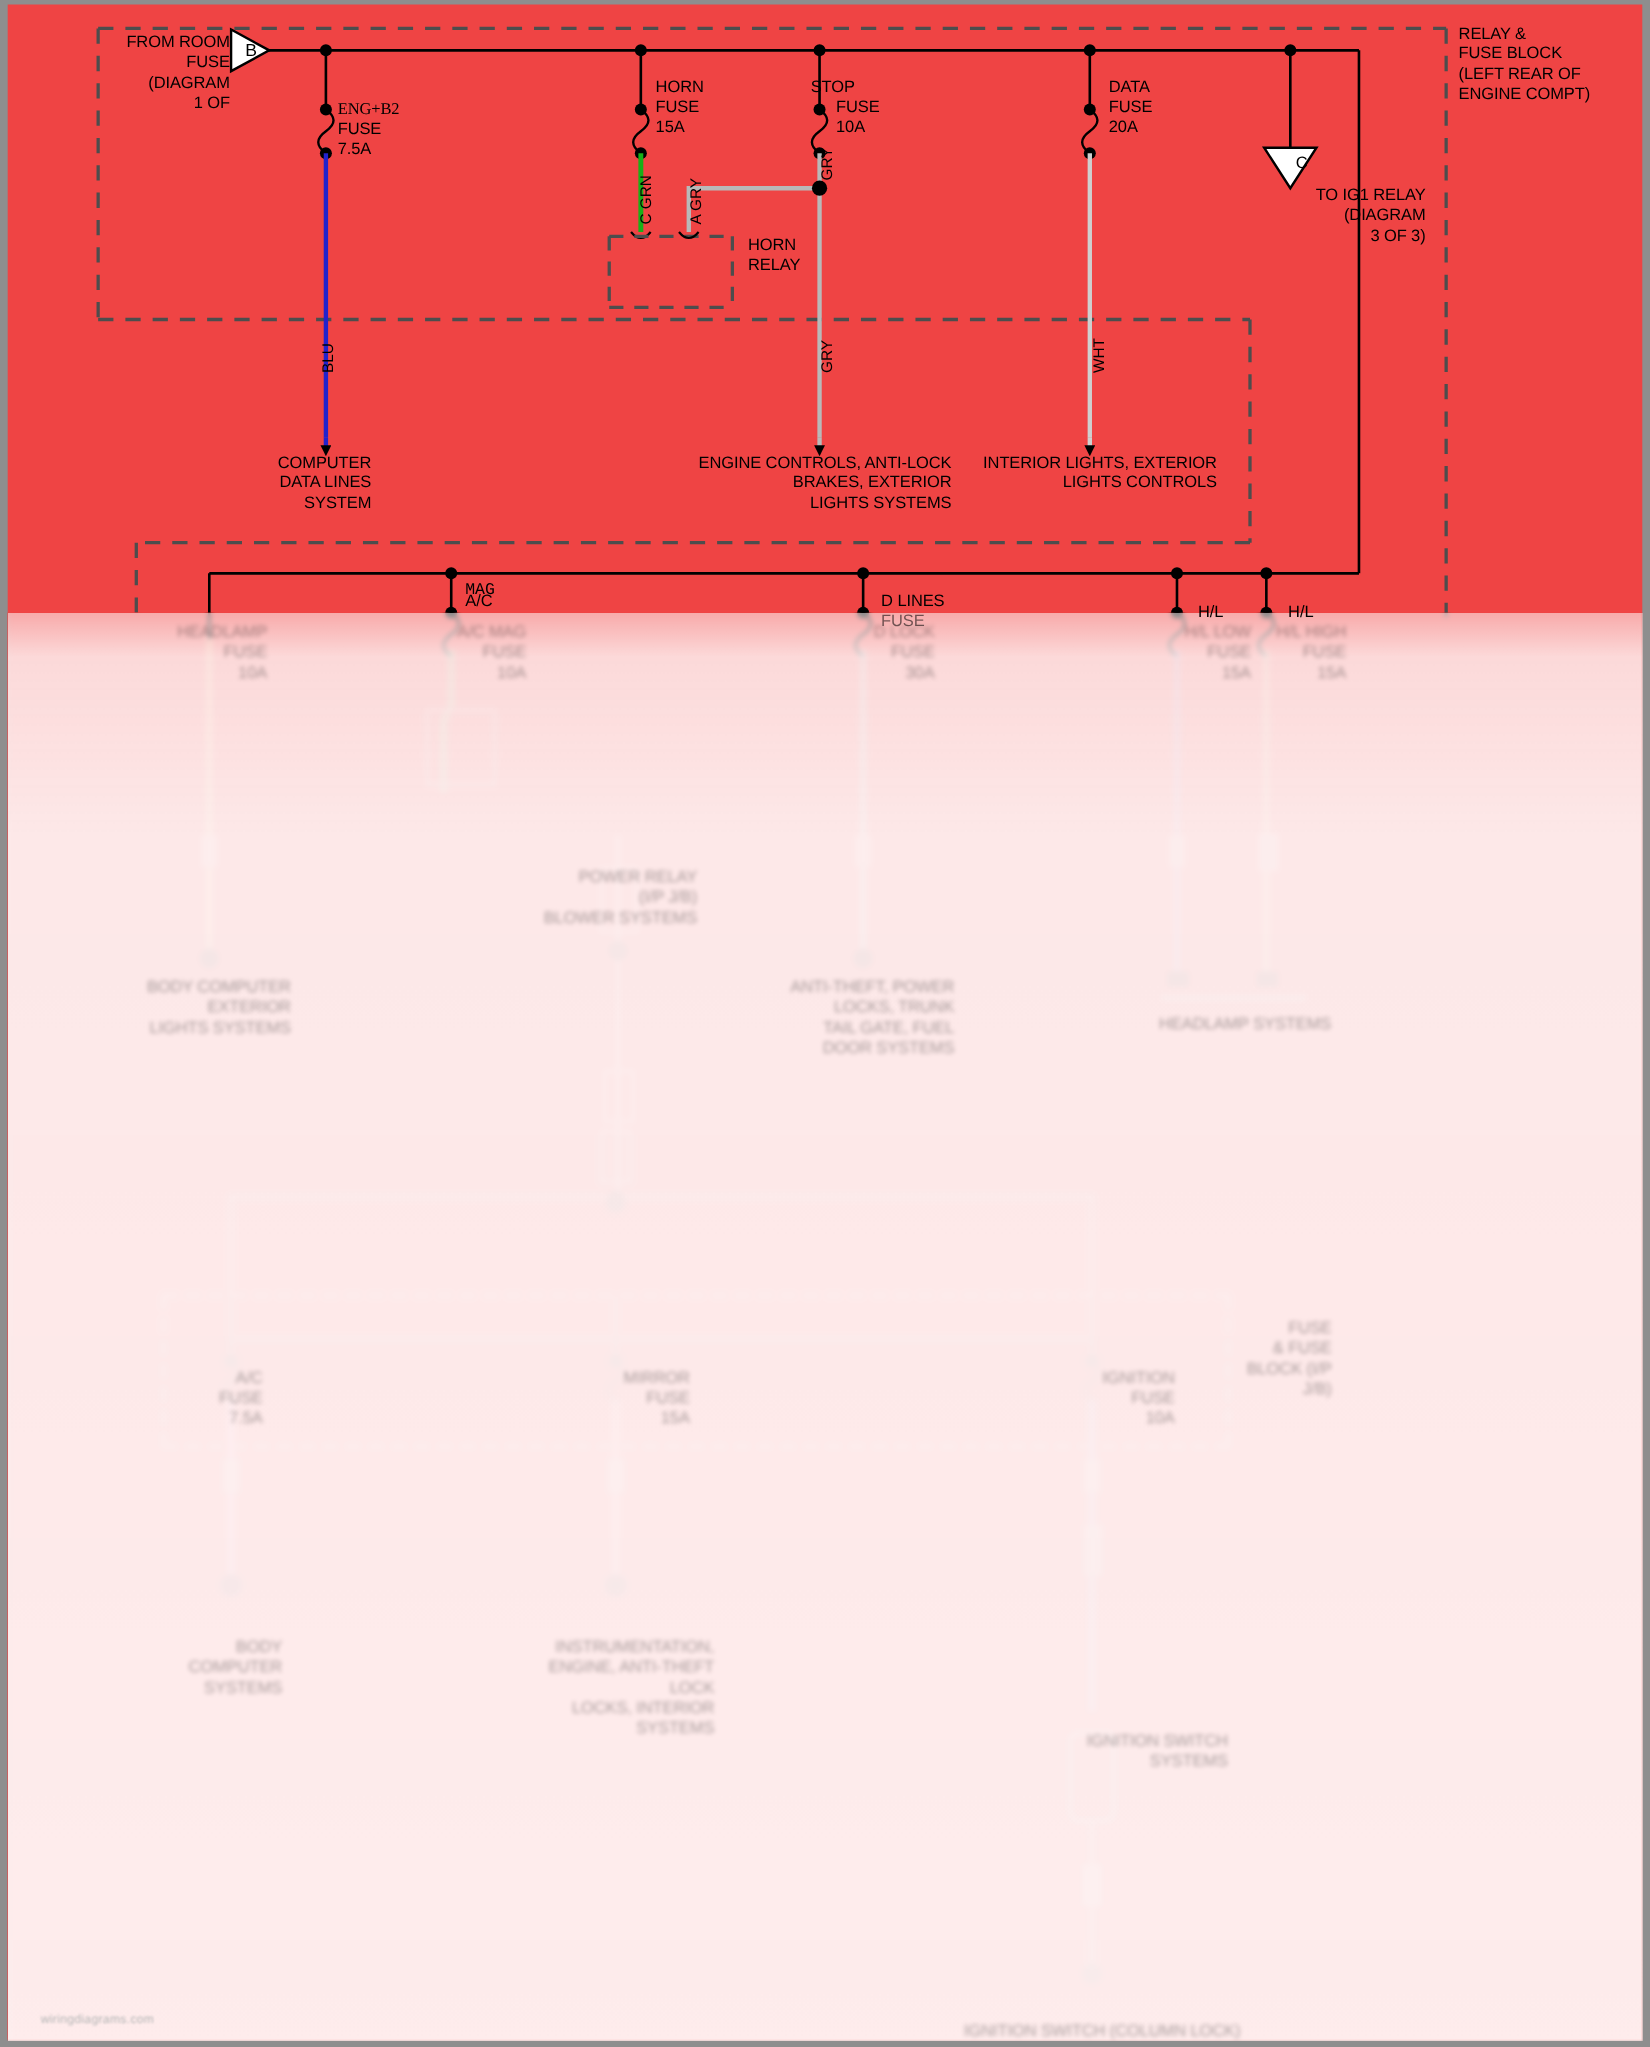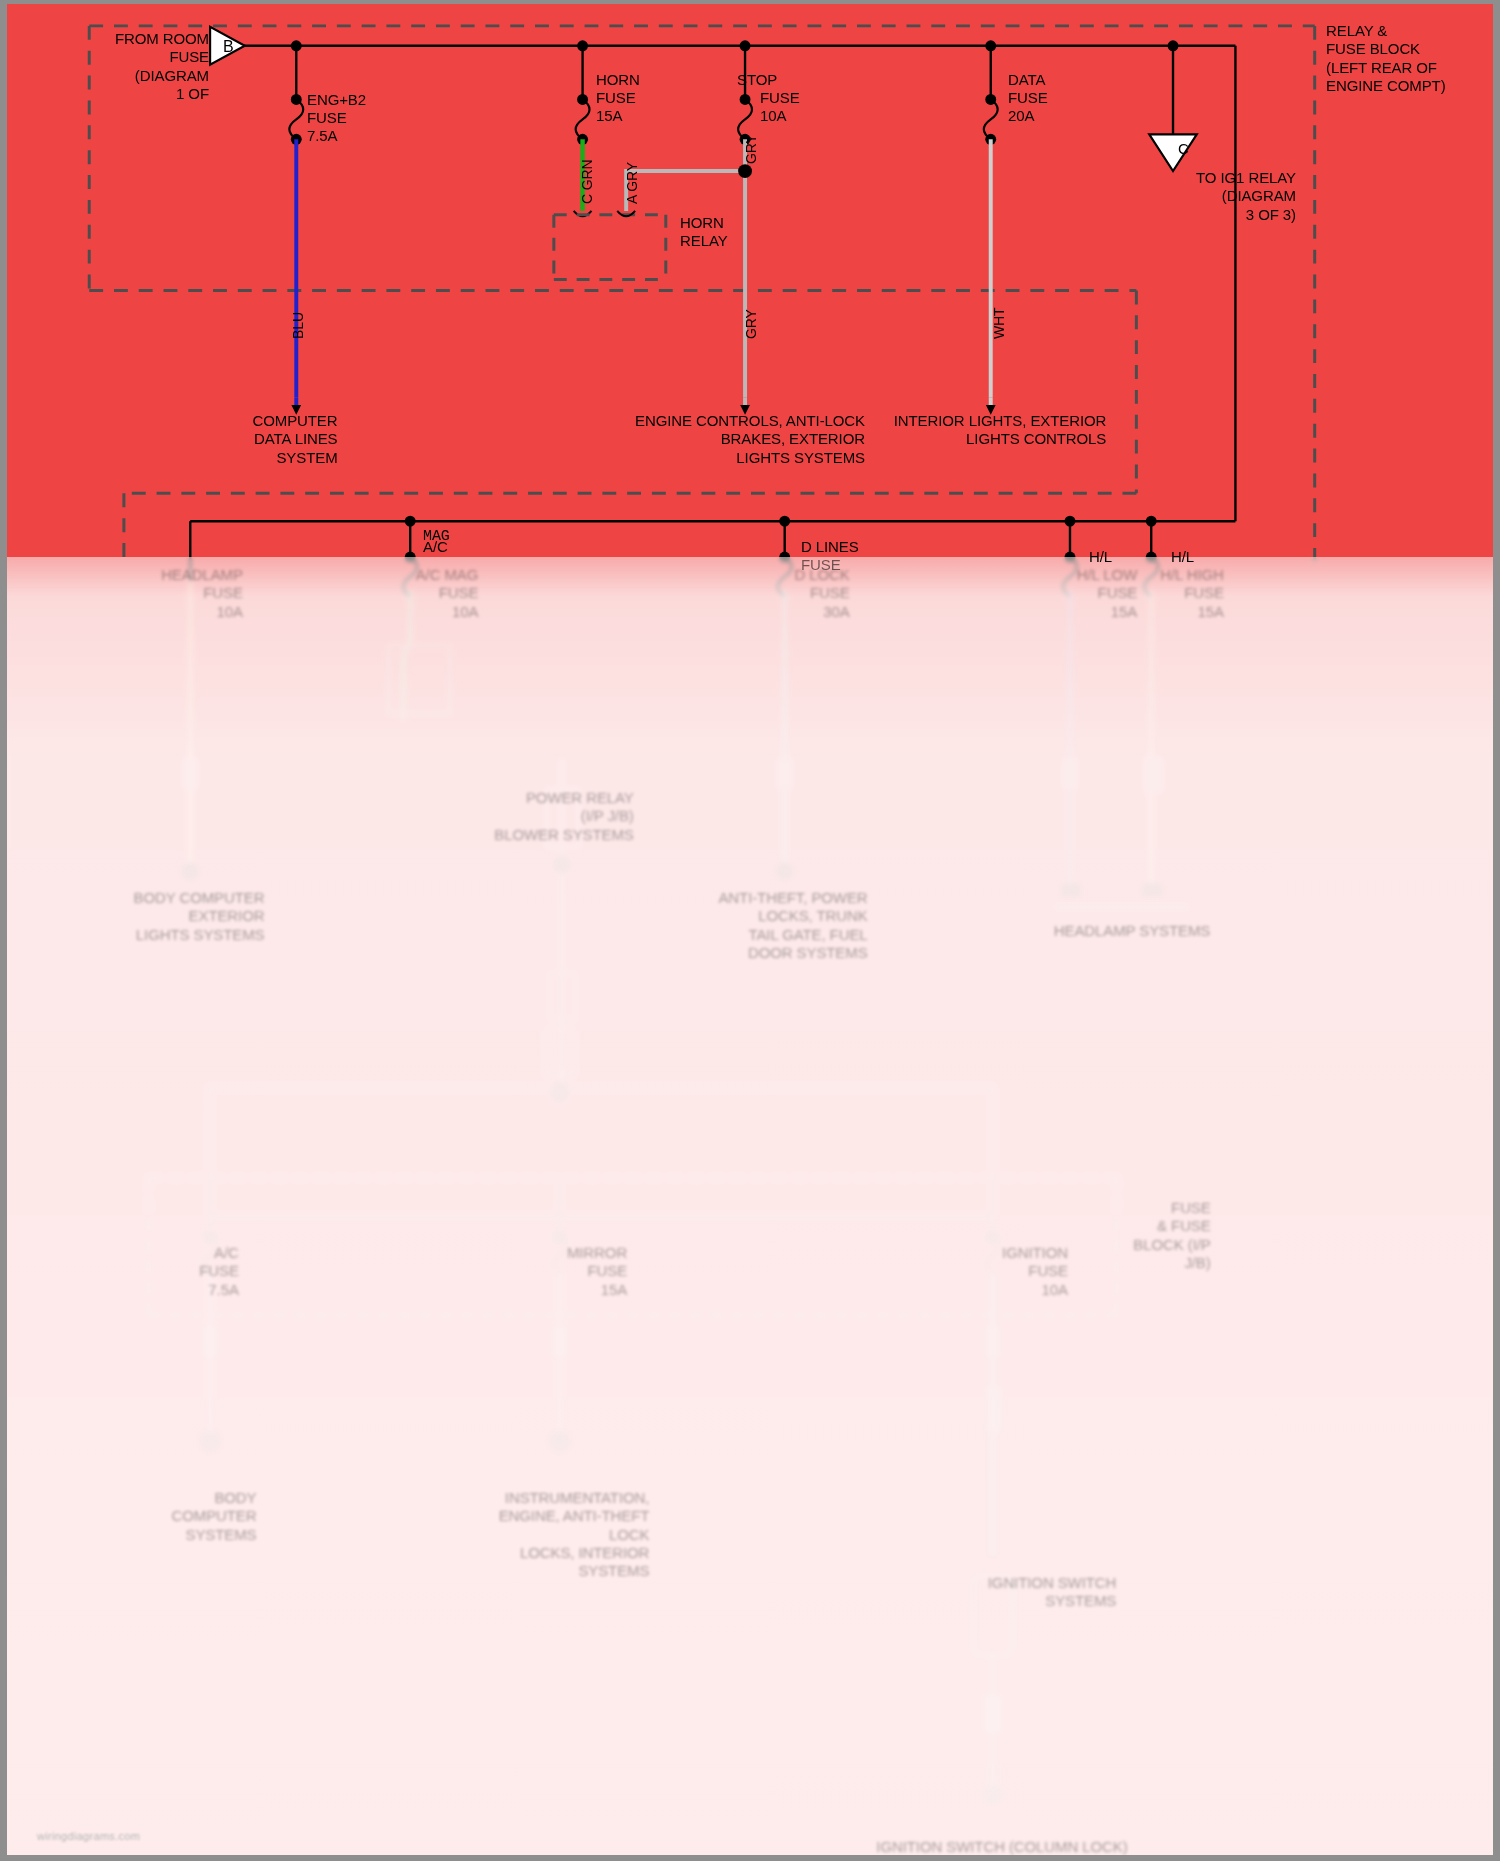--- a/index.html
+++ b/index.html
@@ -285,7 +285,7 @@
 (LEFT REAR OF
 ENGINE COMPT)</div>
 
-  <div class="lbl" style="left:300px; top:87px;">ENG+B2</div>
+  <div class="lbl" style="left:300px; top:87px;font-family:Liberation Serif, serif;">ENG+B2</div>
   <div class="lbl" style="left:300px; top:105px;">FUSE</div>
   <div class="lbl" style="left:300px; top:123px;">7.5A</div>
 

